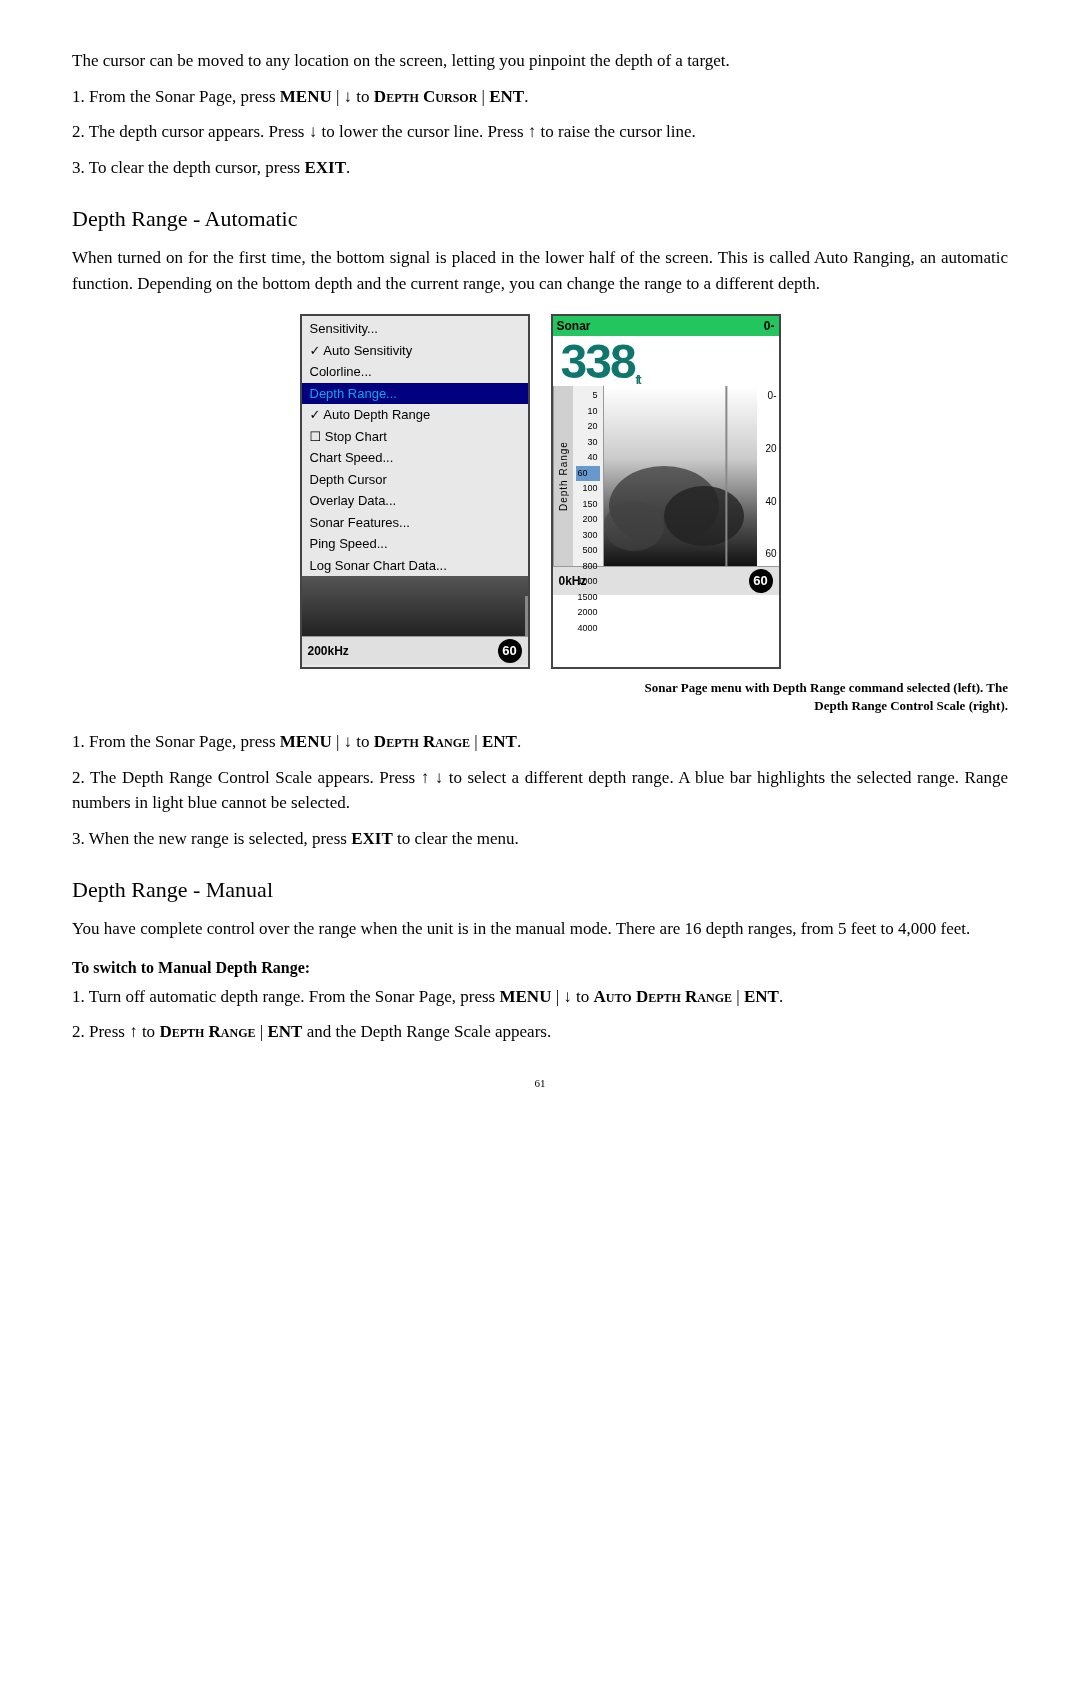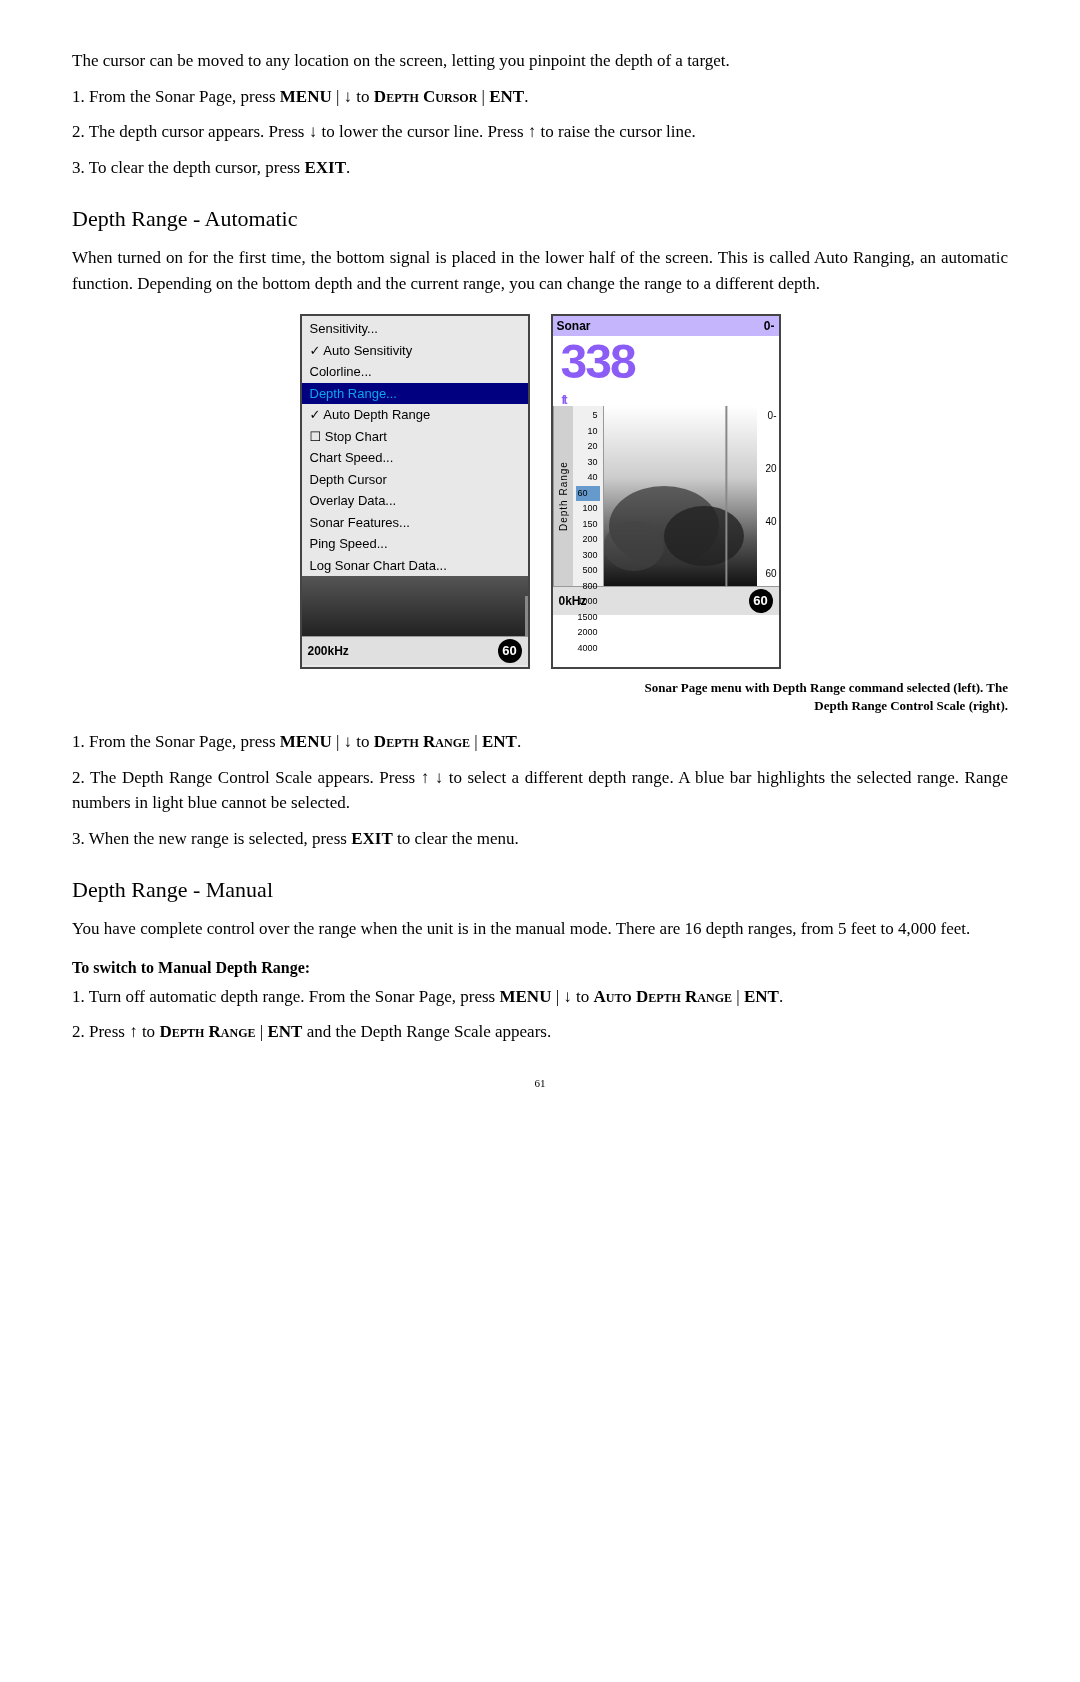--- a/index.html
+++ b/index.html
@@ -88,7 +88,7 @@
     }
 
     .sonar-top-bar {
-      background: #c4b5fd;
+      background: #22c55e;
       padding: 1px 4px;
       font-size: 12px;
       font-weight: bold;

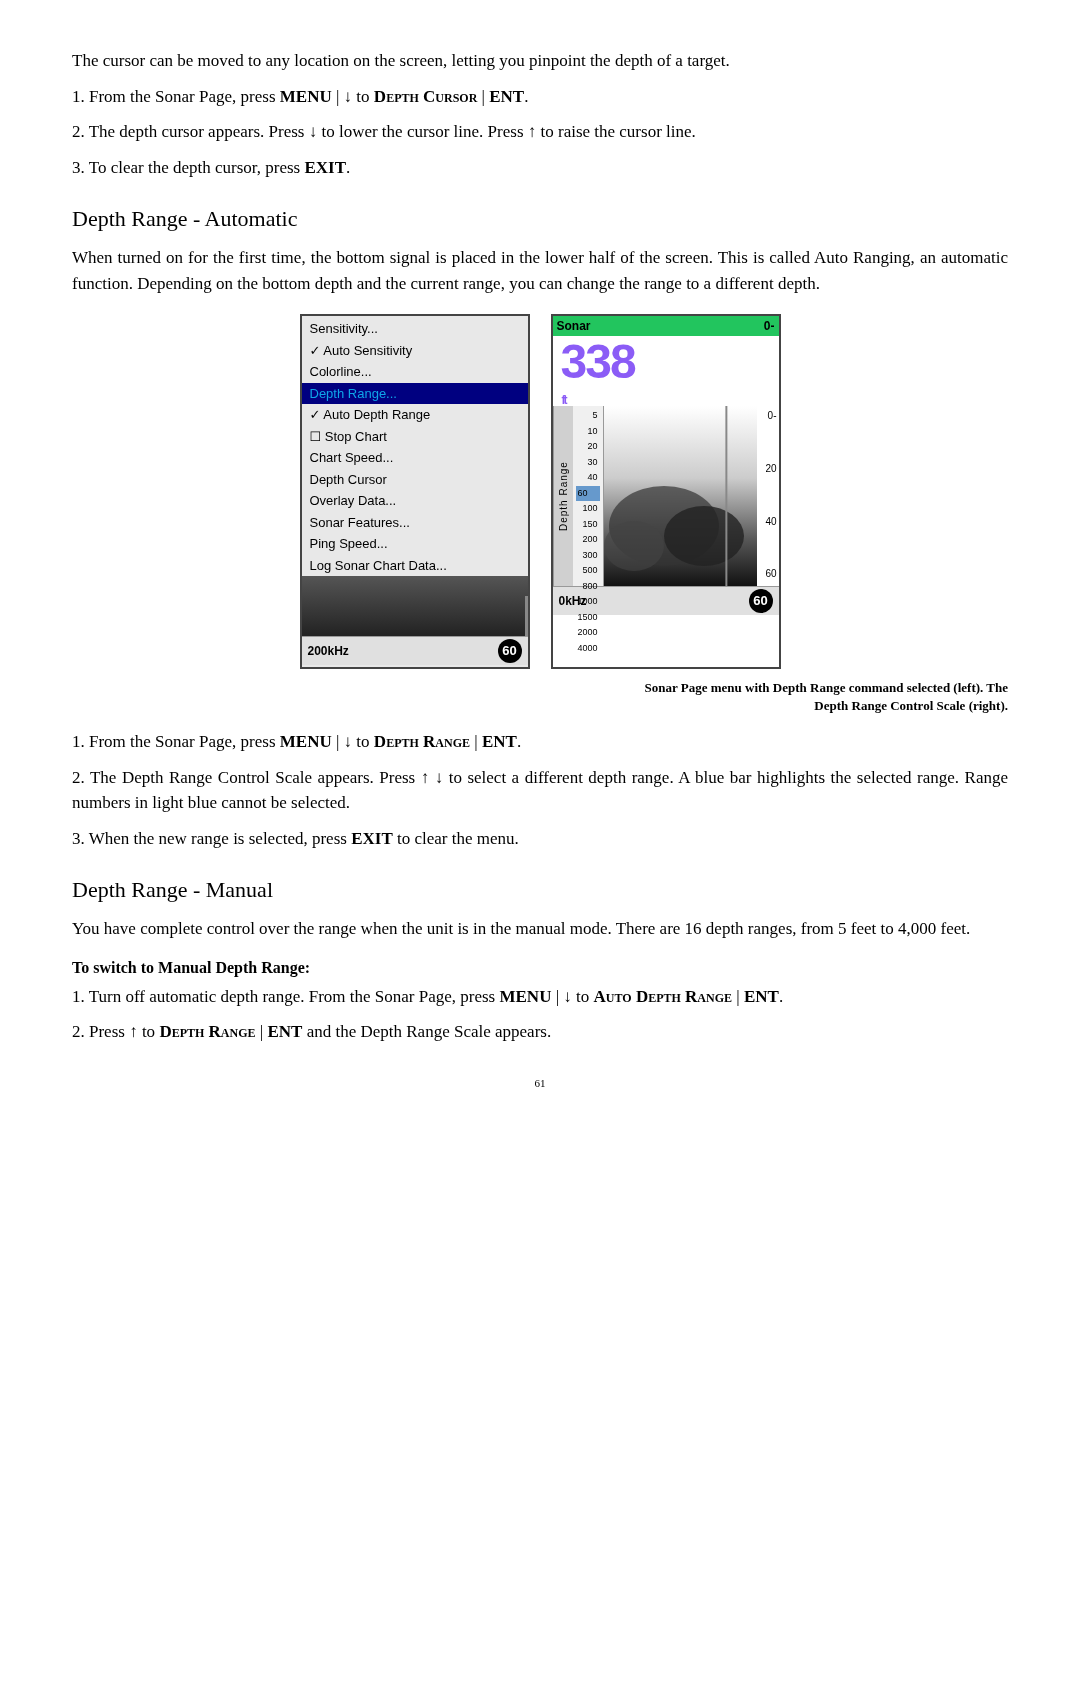--- a/index.html
+++ b/index.html
@@ -103,10 +103,9 @@
       line-height: 1;
       padding: 2px 8px 0 8px;
       display: flex;
-      align-items: flex-start;
-      color: #8b5cf6;
+      align-items: flex-end;
+      color: #0f766e;
       font-family: Arial, Helvetica, sans-serif;
-      flex-direction: column;
     }
 
     .sonar-ft {

